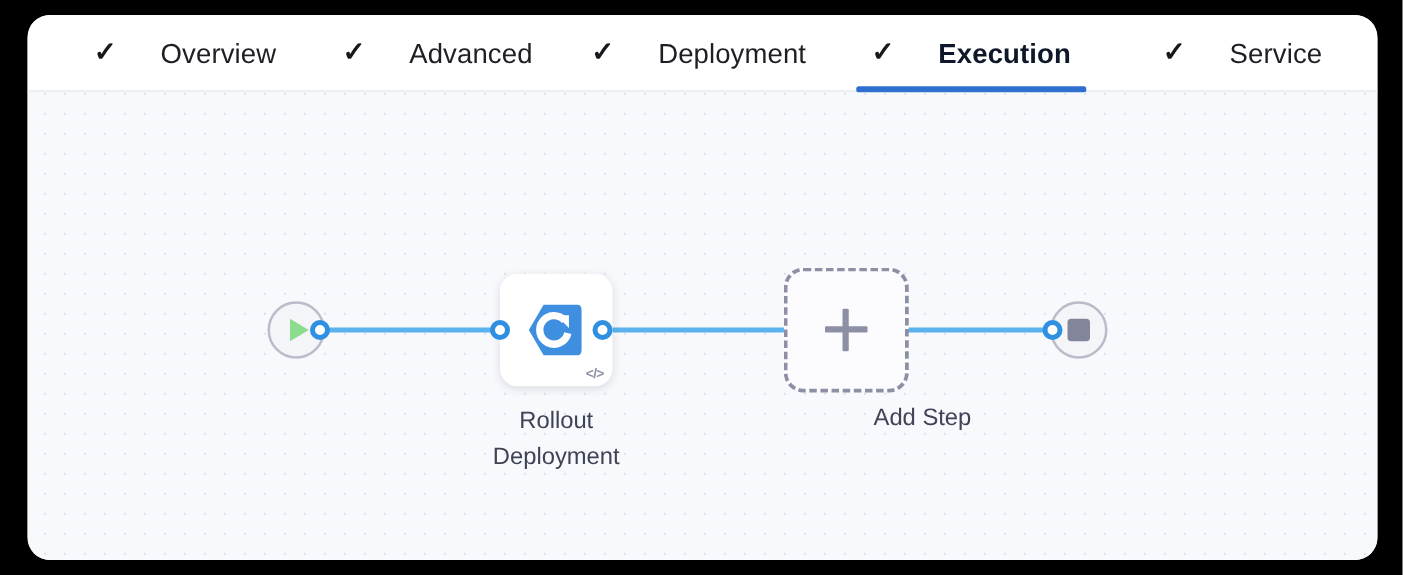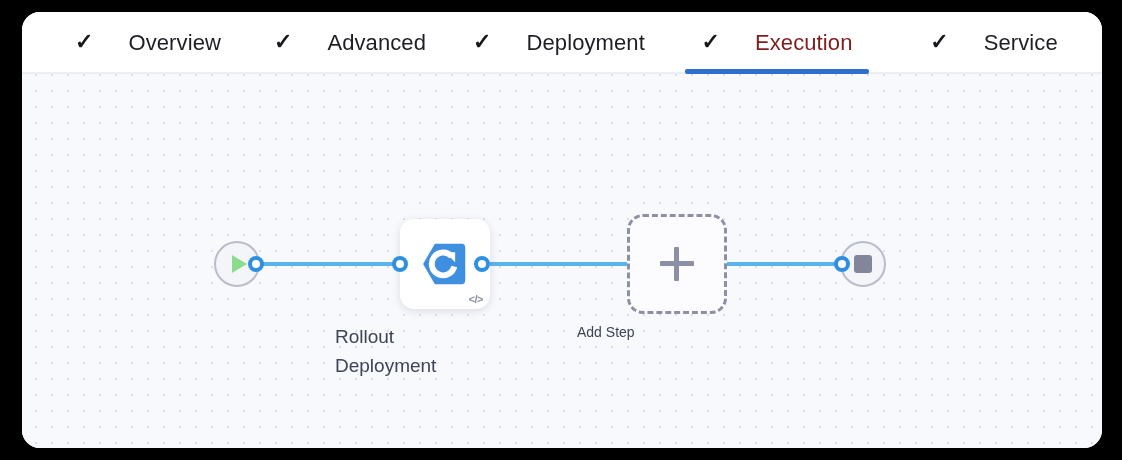--- a/index.html
+++ b/index.html
@@ -74,8 +74,8 @@
     margin-left: 24px;
   }
   .tab.active .tab-label {
-    font-weight: normal;
-    color: #7f1d1d;
+    font-weight: bold;
+    color: #0f172a;
   }
   .tab .underline {
     position: absolute;

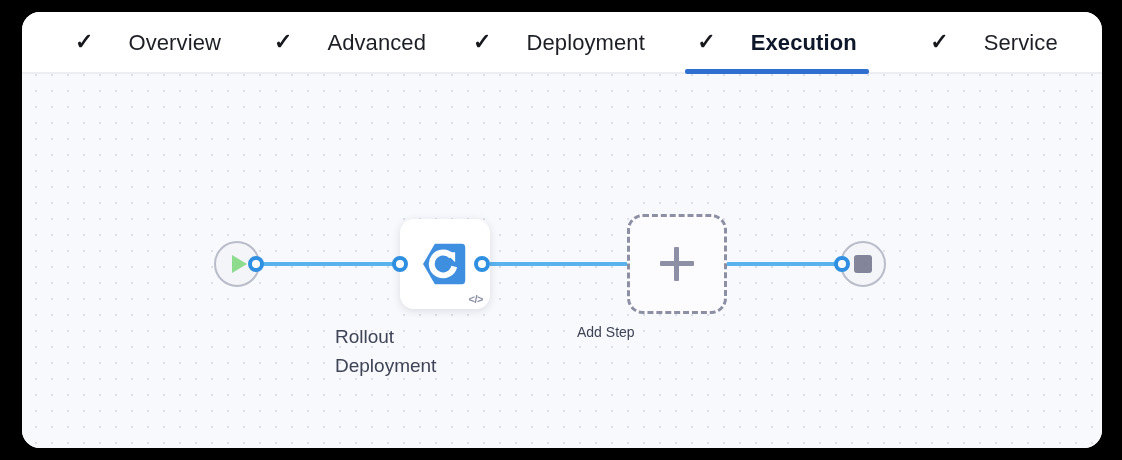--- a/index.html
+++ b/index.html
@@ -194,6 +194,7 @@
   }
   .step-label {
     position: absolute;
+    text-align: center;
     font-size: 19px;
     color: #3e4356;
     line-height: 29px;

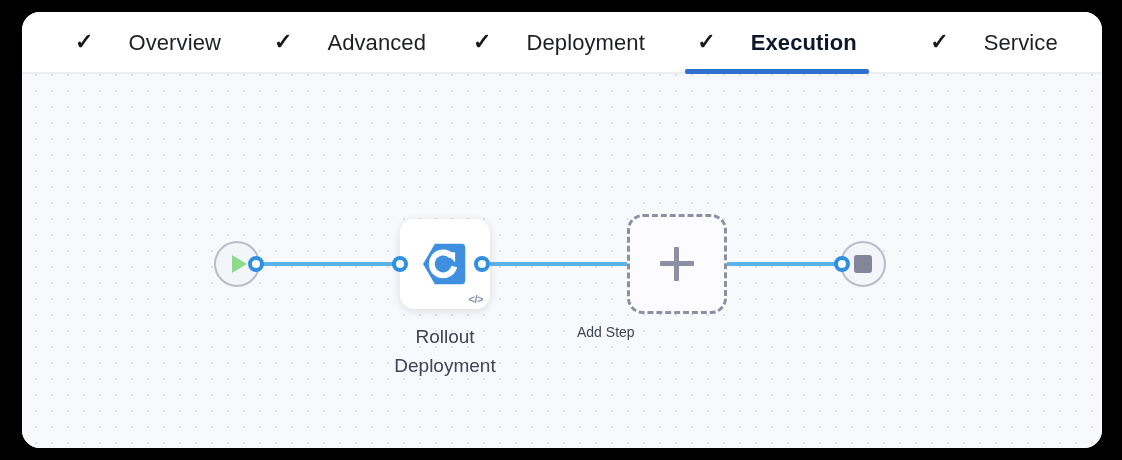--- a/index.html
+++ b/index.html
@@ -237,8 +237,8 @@
   }
   .add-step-label {
     position: absolute;
-    text-align: left;
-    font-size: 14px;
+    text-align: right;
+    font-size: 19px;
     color: #3e4356;
     width: 200px;
     white-space: nowrap;

